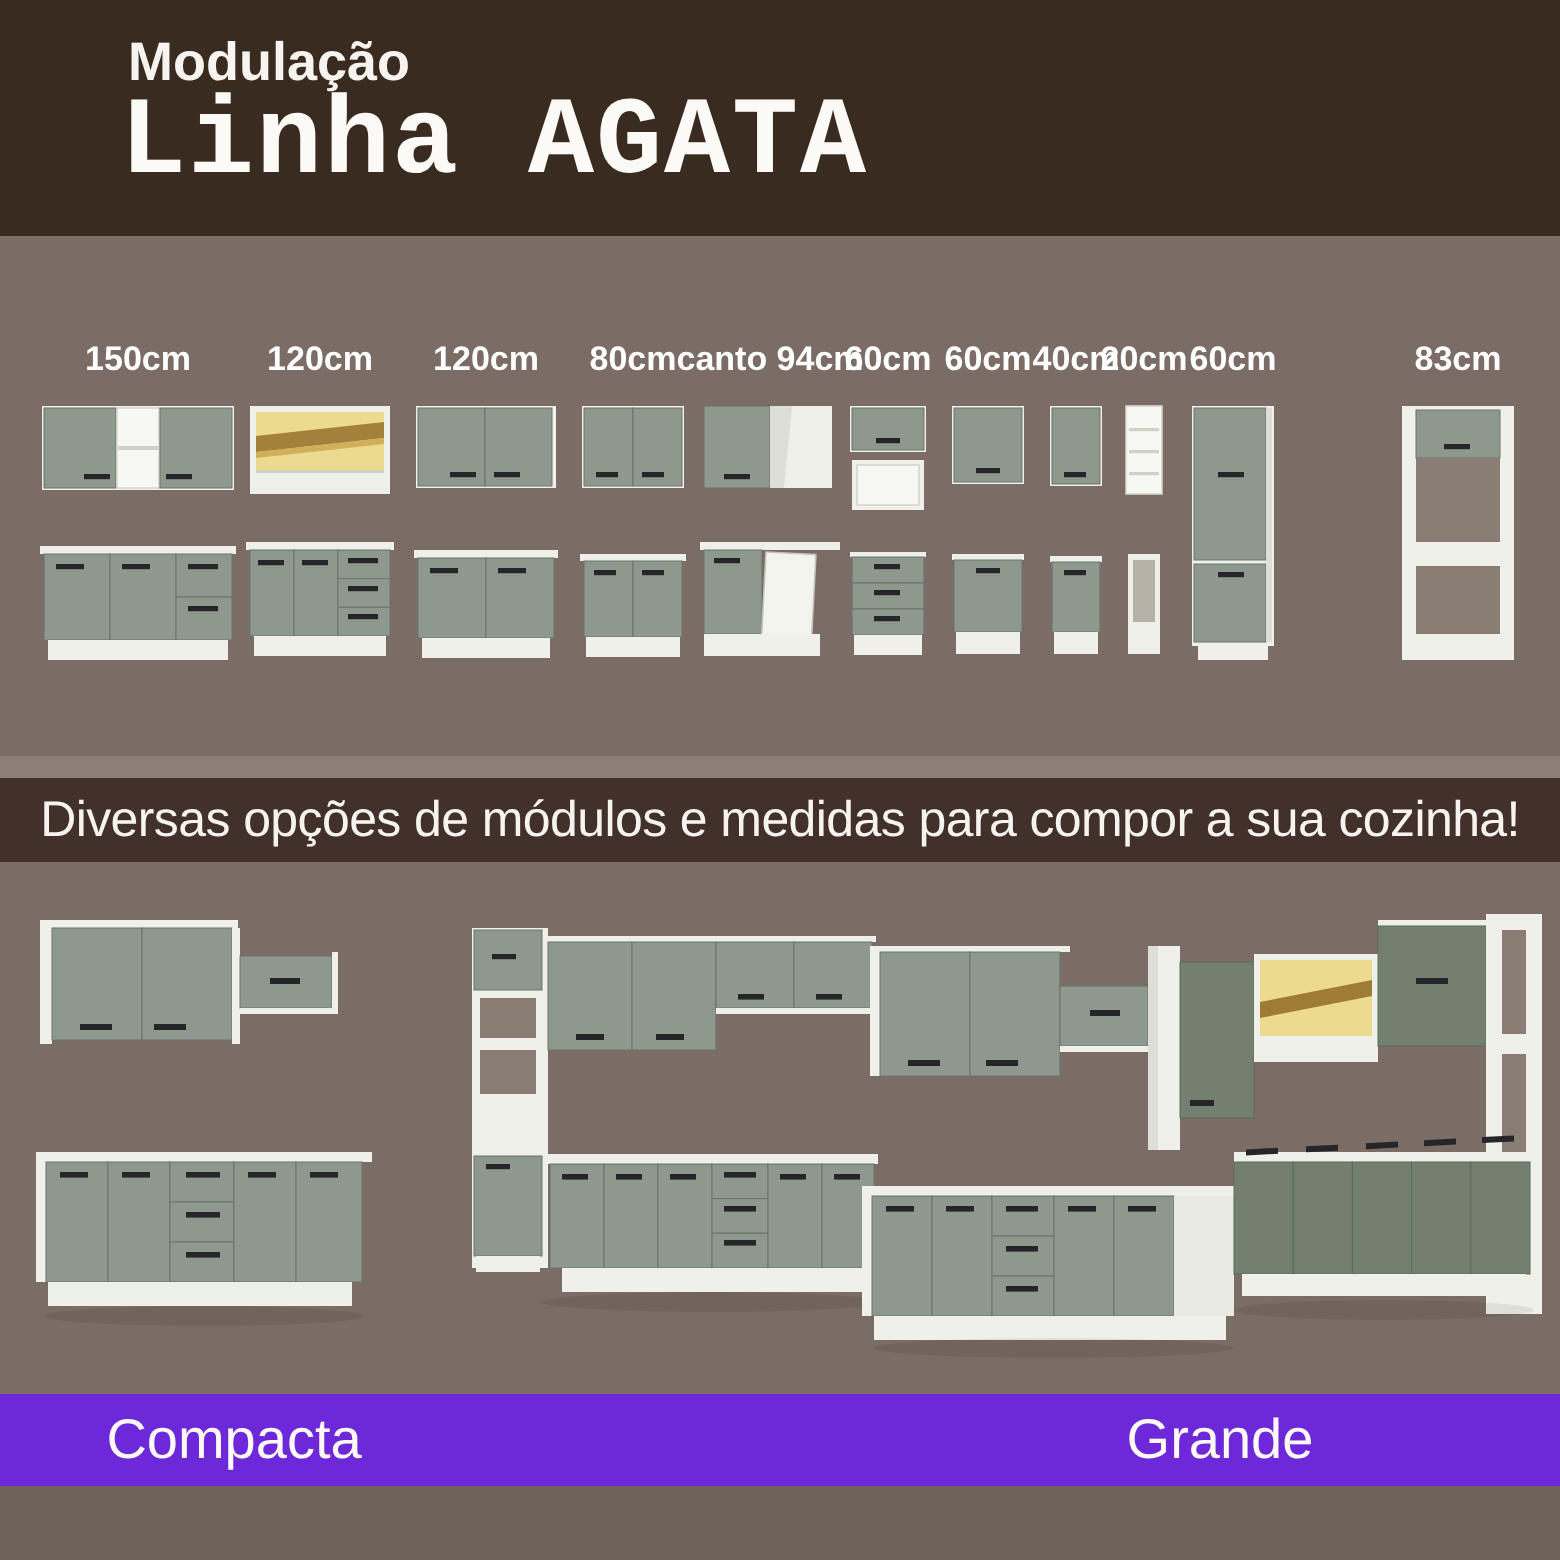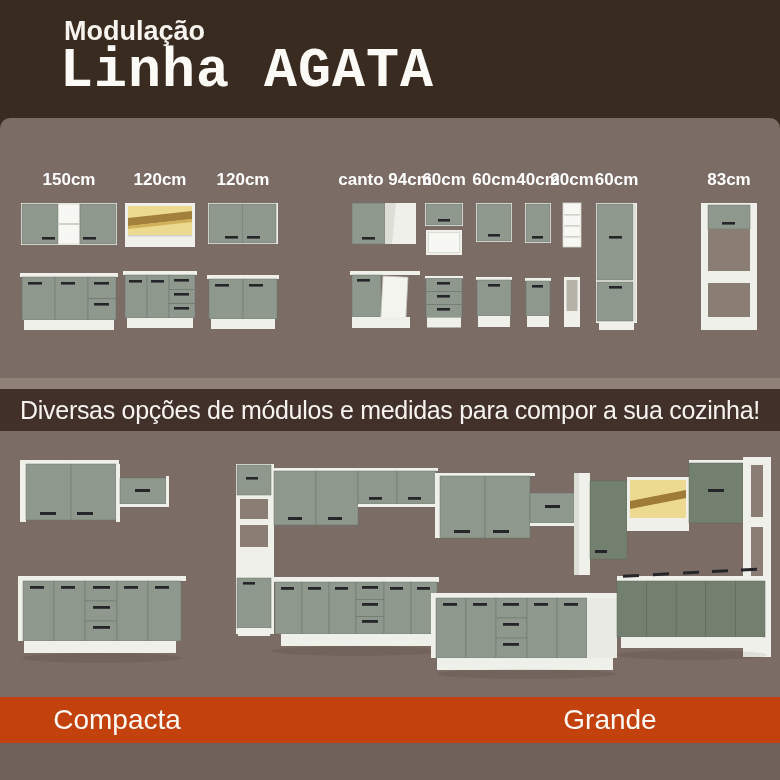--- a/index.html
+++ b/index.html
@@ -11,7 +11,7 @@
   .eyebrow{position:absolute;left:64px;top:16px;font-size:27px;font-weight:600;color:#F7F3EE;}
   .title{position:absolute;left:60px;top:40px;font-size:55px;font-weight:bold;
          font-family:Liberation Mono, monospace;color:#FCFAF6;letter-spacing:1px;}
-  .modules{top:118px;height:260px;background:#7B6C65;border-radius:10px;}
+  .modules{top:118px;height:260px;background:#7B6C65;}
   .module{position:absolute;top:50px;}
   .mlabel{display:flex;justify-content:center;height:24px;line-height:24px;
           font-size:17px;font-weight:bold;color:#FFFFFF;white-space:nowrap;}

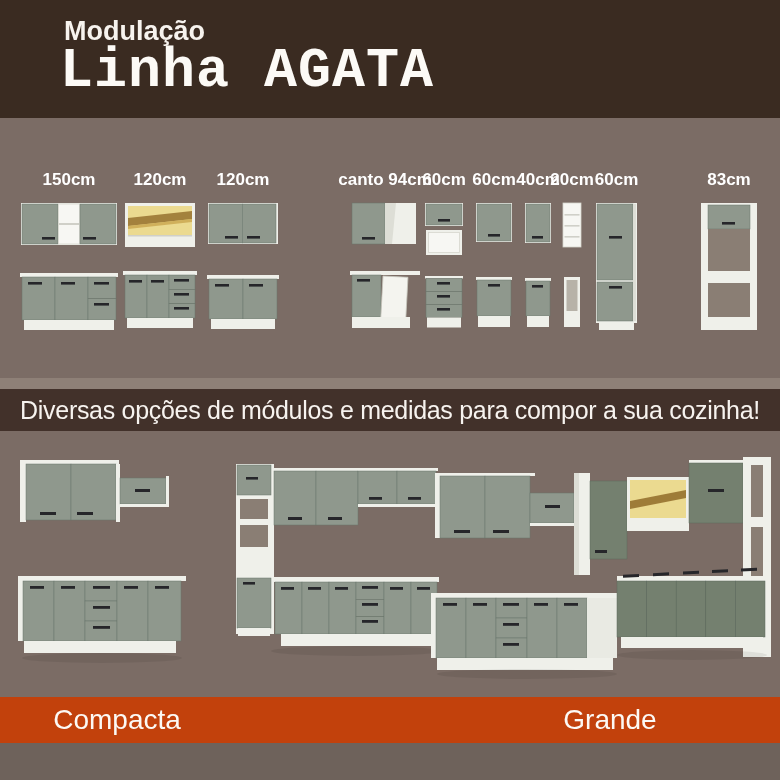--- a/index.html
+++ b/index.html
@@ -113,6 +113,22 @@
       </svg>
     </div>
 
+    <div class="module" style="left:290px;width:53px">
+      <div class="mlabel">80cm</div>
+      <svg width="53" height="140" viewBox="0 0 53 140">
+        <rect class="w" x="1" y="7" width="51" height="41"></rect>
+        <rect class="d" x="2" y="8" width="24.5" height="39"></rect>
+        <rect class="d" x="26.5" y="8" width="24.5" height="39"></rect>
+        <rect class="h" x="8" y="40" width="11" height="2.6"></rect>
+        <rect class="h" x="31" y="40" width="11" height="2.6"></rect>
+        <rect class="w" x="0" y="81" width="53" height="3.5"></rect>
+        <rect class="d" x="2" y="84.5" width="24.5" height="38"></rect>
+        <rect class="d" x="26.5" y="84.5" width="24.5" height="38"></rect>
+        <rect class="h" x="7" y="89" width="11" height="2.6"></rect>
+        <rect class="h" x="31" y="89" width="11" height="2.6"></rect>
+        <rect class="w" x="3" y="122.5" width="47" height="10"></rect>
+      </svg>
+    </div>
 
     <div class="module" style="left:350px;width:70px">
       <div class="mlabel">canto 94cm</div>

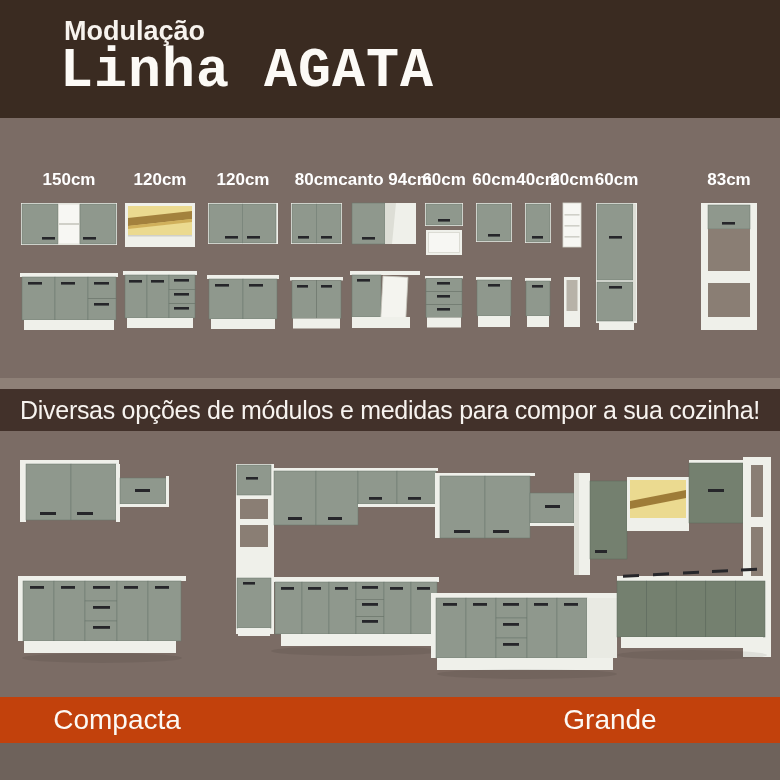--- a/index.html
+++ b/index.html
@@ -21,7 +21,7 @@
   .banner span{font-size:25px;letter-spacing:-0.3px;color:#F7F3EF;}
   .kitchens{top:442px;height:255px;background:#7B6C65;}
   .kitchen{position:absolute;}
-  .bottom-band{top:697px;height:46px;background:#c2410c;}
+  .bottom-band{top:697px;height:46px;background:#6d28d9;}
   .klabel{position:absolute;top:50%;transform:translate(-50%,-50%);
           font-size:28px;color:#FCF9F5;}
   .bottom-strip{top:743px;height:37px;background:#6E625B;}

